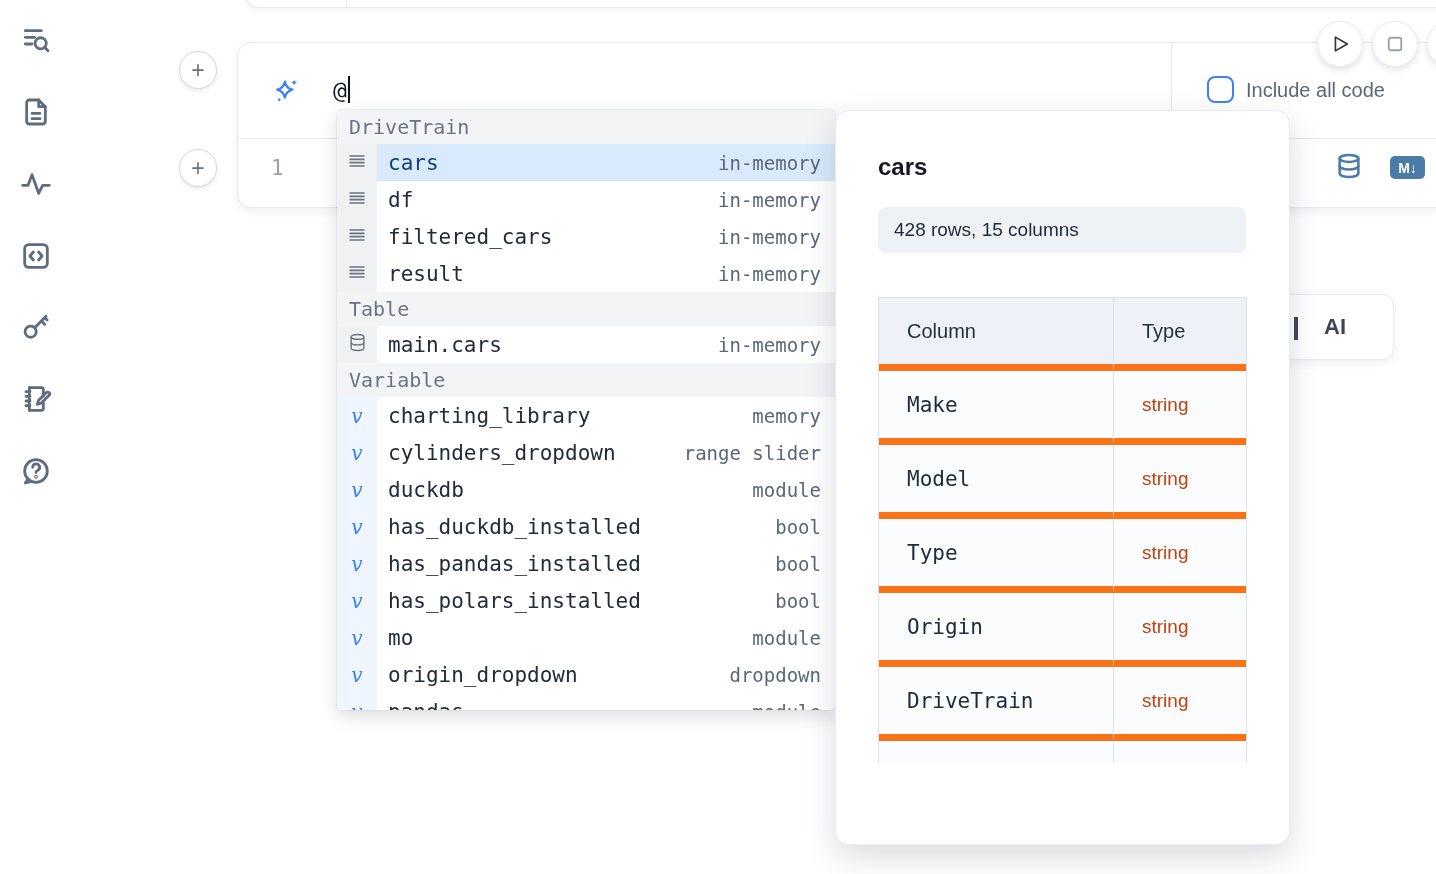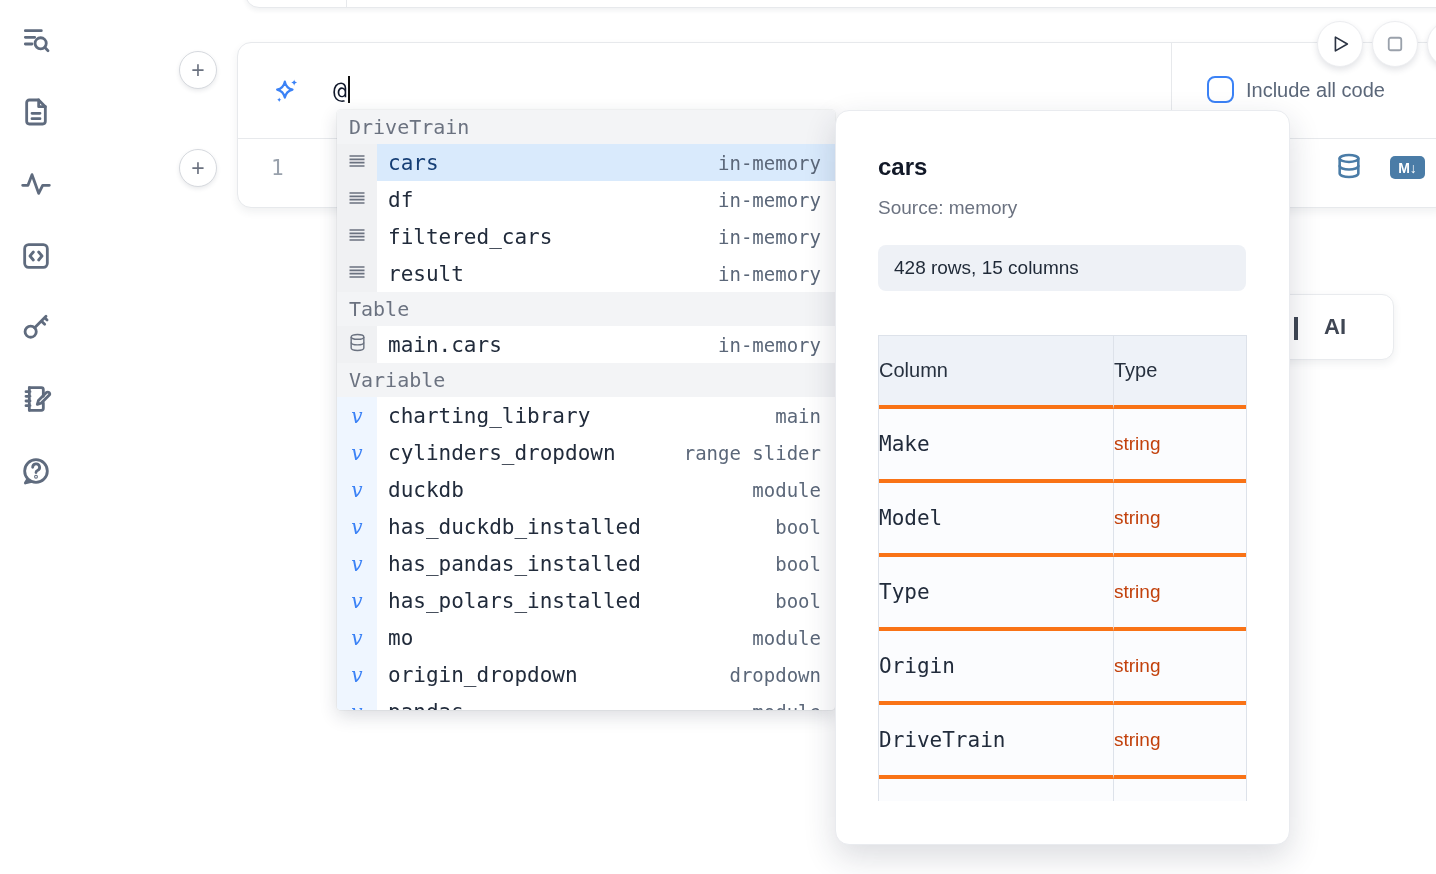--- a/index.html
+++ b/index.html
@@ -317,7 +317,6 @@
 
 <div class="preview">
   <div class="pv-title">cars</div>
-  <div class="pv-source">Source: memory</div>
   <div class="pv-badge">428 rows, 15 columns</div>
   <div class="pv-tablewrap">
     <div class="pv-grid" id="pv-grid">

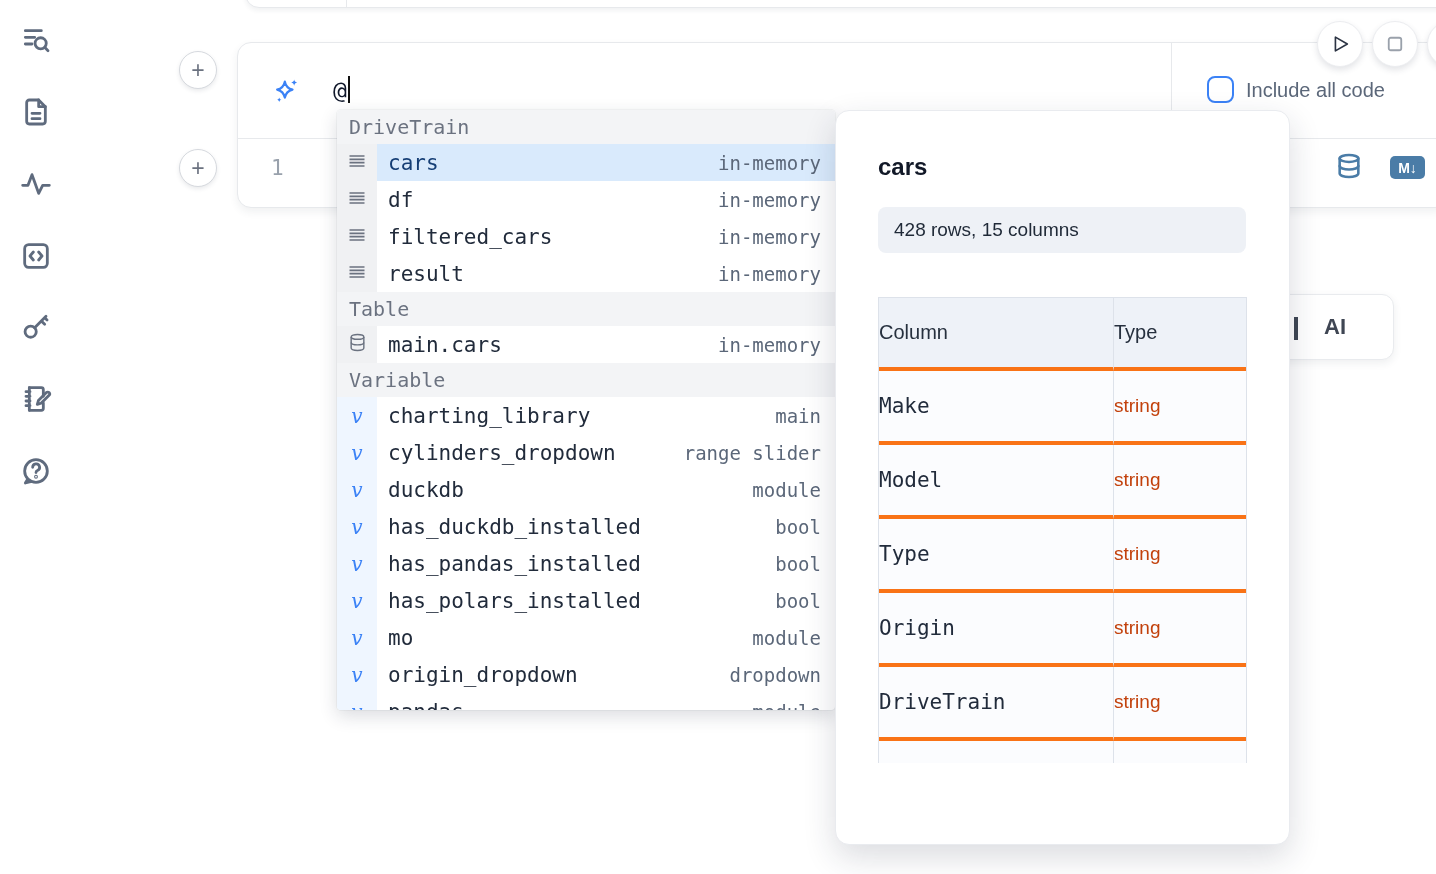--- a/index.html
+++ b/index.html
@@ -91,8 +91,8 @@
   .pv-tablewrap { margin-top:44px; width:369px; height:466px; overflow:hidden;
                   border:1px solid #dde2ea; border-bottom:none; }
   .pv-grid { display:grid; grid-template-columns:235px 132px; }
-  .pv-cell { border-bottom:4px solid #f97316; border-right:1px solid #dde2ea; display:flex;
-             align-items:center; padding-left:0; background:#fbfcfe; }
+  .pv-cell { border-bottom:7px solid #f97316; border-right:1px solid #dde2ea; display:flex;
+             align-items:center; padding-left:28px; background:#fbfcfe; }
   .pv-cell:nth-child(2n) { border-right:none; }
   .pv-head { height:73px; background:#eef2f8; font-size:20px; color:#26303e; }
   .pv-body-name { height:74px; font-family:"DejaVu Sans Mono", monospace; font-size:21px; color:#212b3b; }

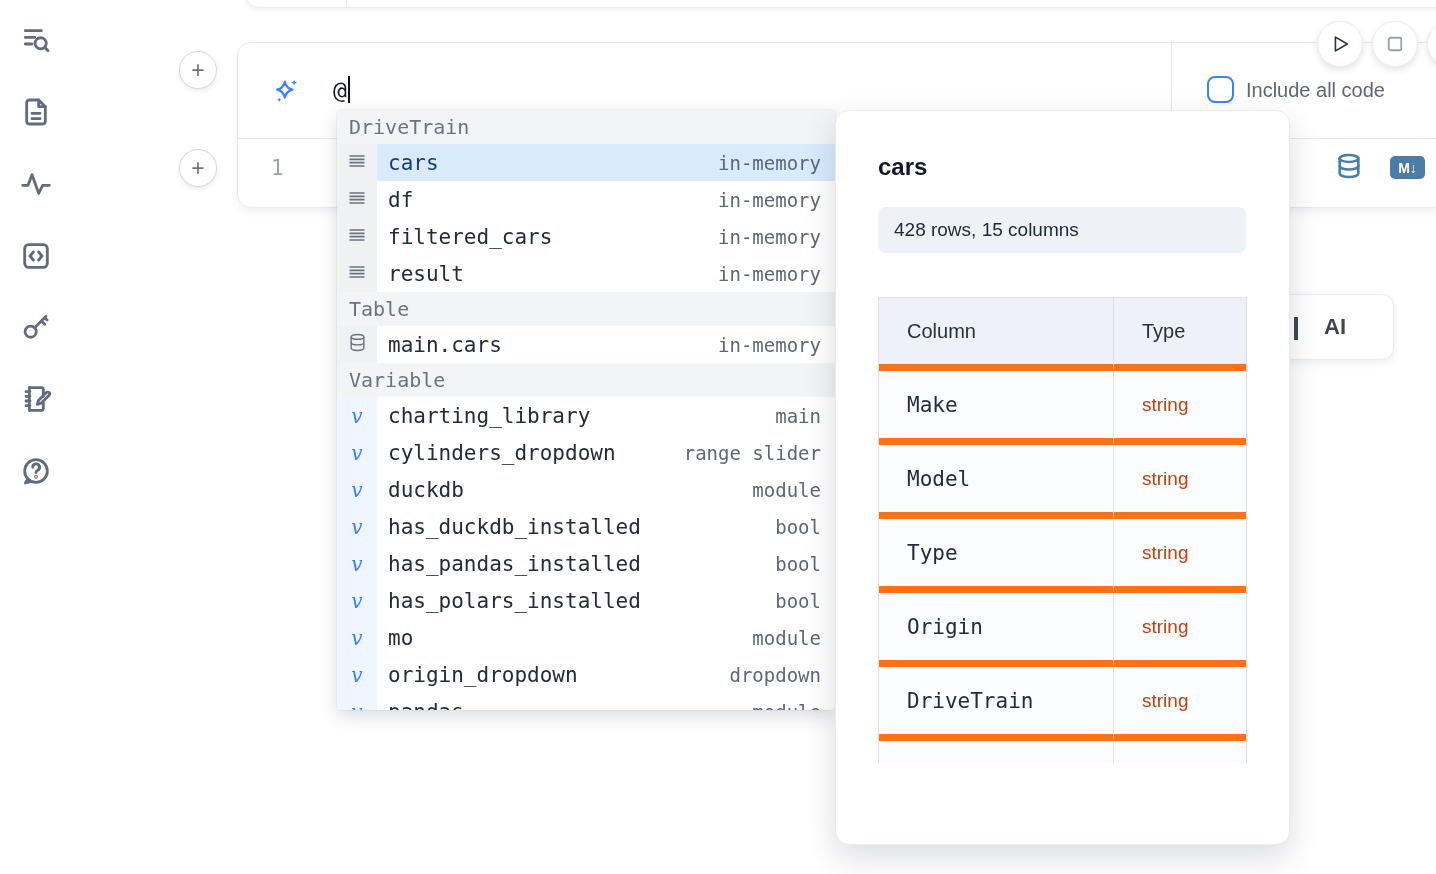--- a/index.html
+++ b/index.html
@@ -255,7 +255,7 @@
         <span class="var-v">v</span>
       </div>
       <span class="ac-name">charting_library</span>
-      <span class="ac-type">main</span>
+      <span class="ac-type">memory</span>
     </div>
     <div class="ac-row tint-blue">
       <div class="ac-gutter">

